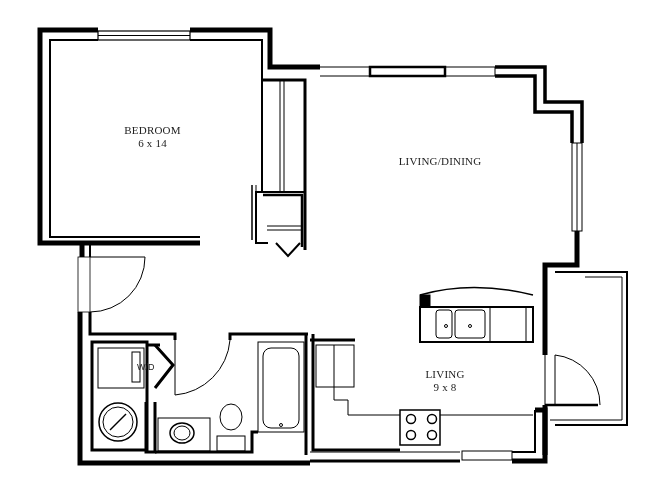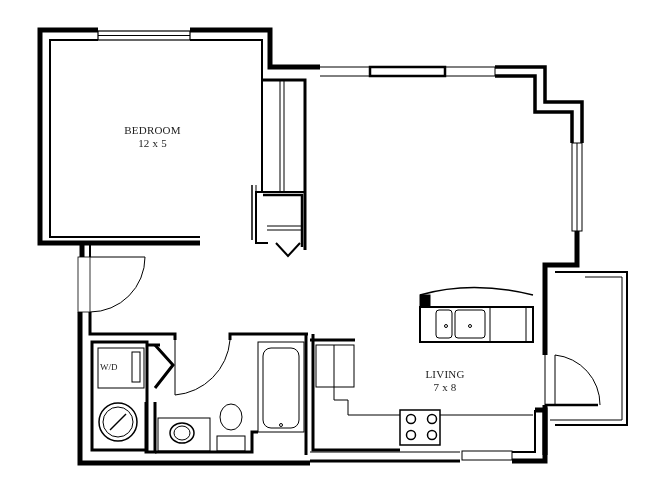--- a/index.html
+++ b/index.html
@@ -134,7 +134,7 @@
 
 <div class="room-label" style="left:100px; top:124px; width:105px;">
   <span class="name">BEDROOM</span>
-  <span class="dim">12 x 5</span>
+  <span class="dim">6 x 14</span>
 </div>
 
 <div class="room-label" style="left:385px; top:155px; width:110px;">

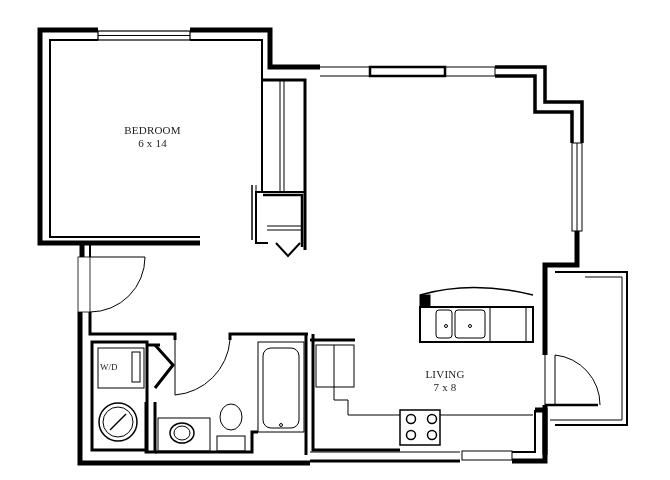--- a/index.html
+++ b/index.html
@@ -138,6 +138,7 @@
 </div>
 
 <div class="room-label" style="left:385px; top:155px; width:110px;">
+  <span class="name">LIVING/DINING</span>
 </div>
 
 <div class="room-label" style="left:410px; top:368px; width:70px;">

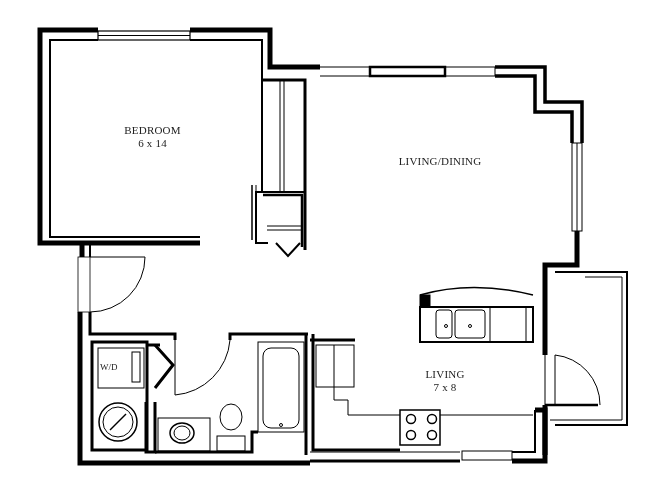--- a/index.html
+++ b/index.html
@@ -8,7 +8,7 @@
   .room-label { position:absolute; text-align:center; color:#222; font-family:"Liberation Serif", serif; font-size:11px; line-height:13px; letter-spacing:0.2px; }
   .room-label .name { display:block; }
   .room-label .dim { display:block; }
-  .wd-label { position:absolute; font-family:Liberation Serif, serif; font-size:9px; color:#222; }
+  .wd-label { position:absolute; font-family:Liberation Sans, sans-serif; font-size:9px; color:#222;margin-left:37px; }
 </style>
 </head>
 <body>

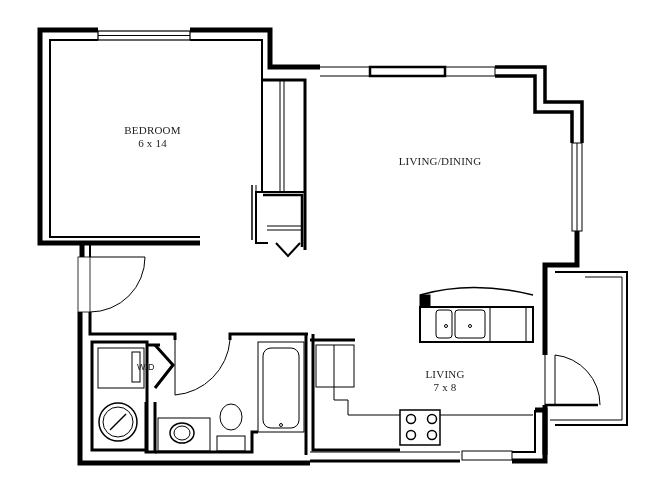--- a/index.html
+++ b/index.html
@@ -143,7 +143,7 @@
 
 <div class="room-label" style="left:410px; top:368px; width:70px;">
   <span class="name">LIVING</span>
-  <span class="dim">7 x 8</span>
+  <span class="dim">9 x 8</span>
 </div>
 
 <div class="wd-label" style="left:100px; top:362px;">W/D</div>

